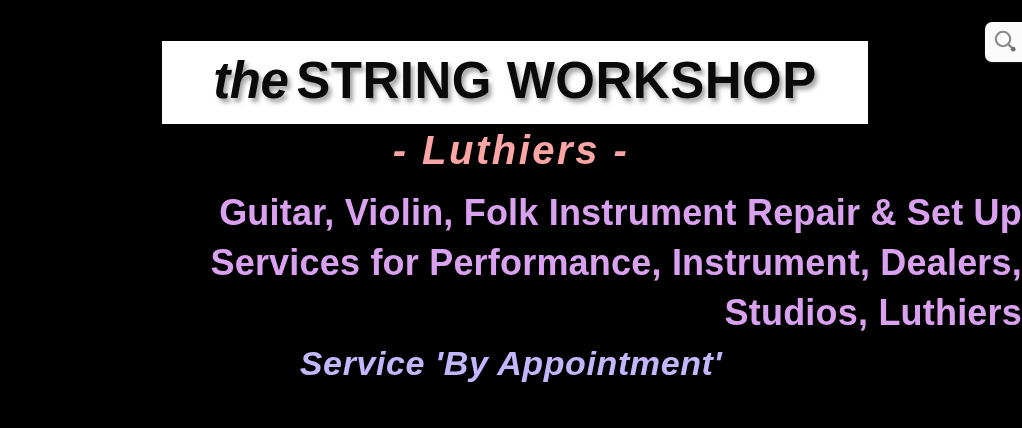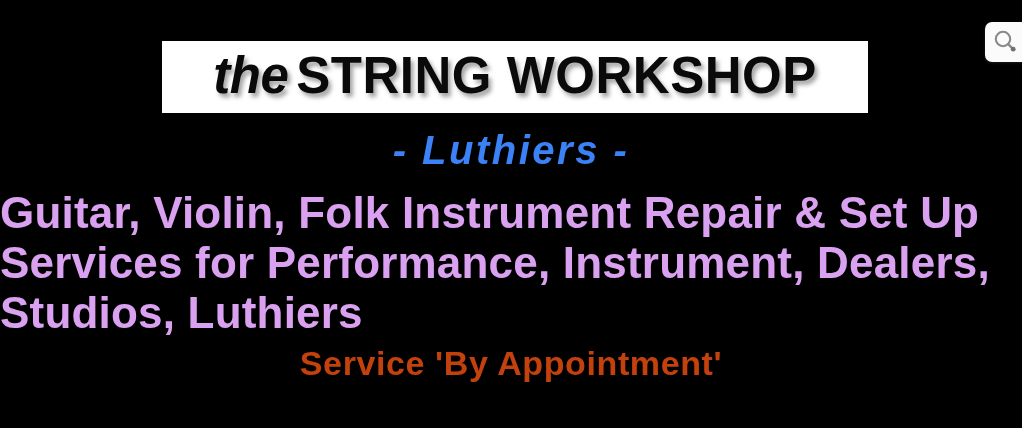--- a/index.html
+++ b/index.html
@@ -28,7 +28,7 @@
     left: 162px;
     top: 41px;
     width: 706px;
-    height: 72px;
+    height: 83px;
     background: #ffffff;
     display: flex;
     align-items: center;

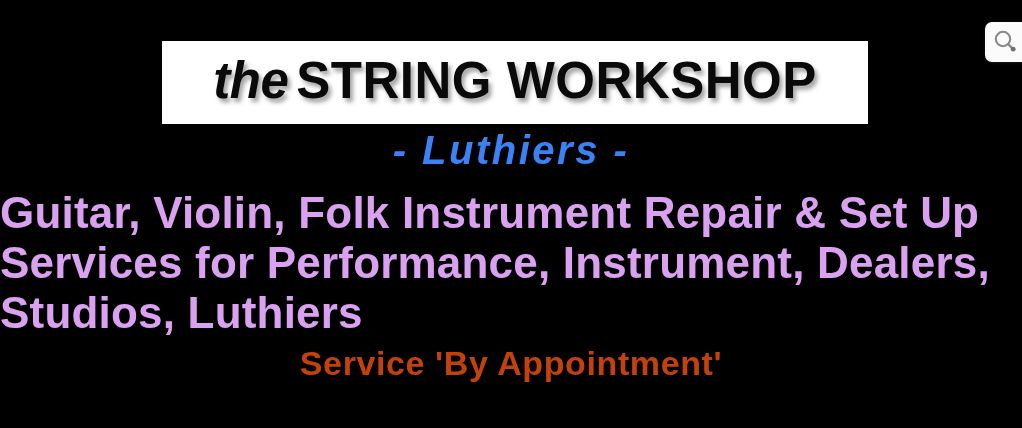--- a/index.html
+++ b/index.html
@@ -66,7 +66,7 @@
     font-size: 40px;
     font-weight: bold;
     font-style: italic;
-    color: #3b82f6;
+    color: #fca5a5;
     letter-spacing: 2.5px;
     line-height: 48px;
     white-space: nowrap;

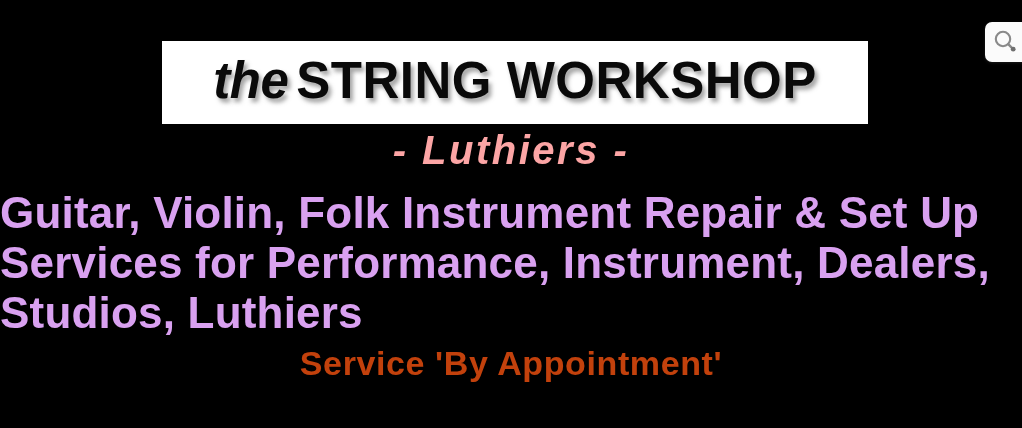--- a/index.html
+++ b/index.html
@@ -78,9 +78,9 @@
     left: 0;
     top: 188px;
     width: 1022px;
-    text-align: left;
+    text-align: right;
     font-family: "Liberation Sans", sans-serif;
-    font-size: 44px;
+    font-size: 36px;
     font-weight: bold;
     font-style: normal;
     color: #d9a1f0;

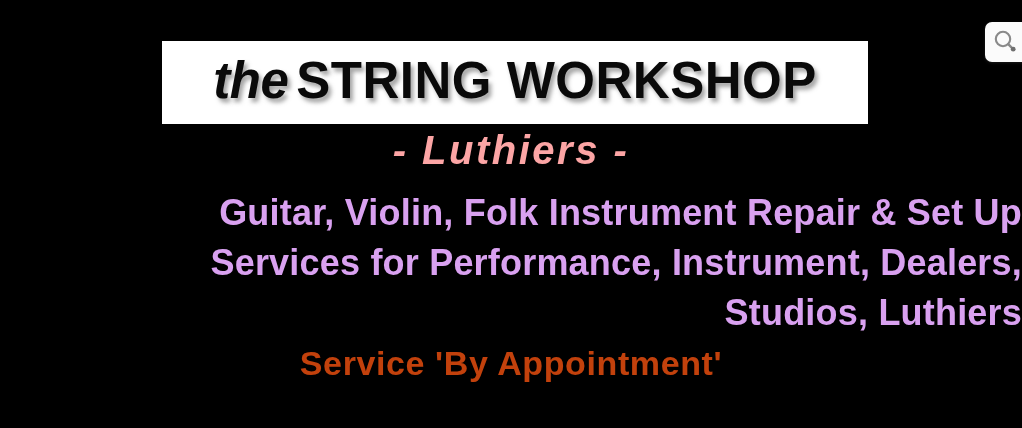--- a/index.html
+++ b/index.html
@@ -102,7 +102,8 @@
     font-family: "Liberation Sans", sans-serif;
     font-size: 34px;
     font-weight: bold;
-    color: #c2410c;
+    font-style: italic;
+    color: #c4b5fd;
     line-height: 46px;
     letter-spacing: 0.6px;
     white-space: nowrap;

